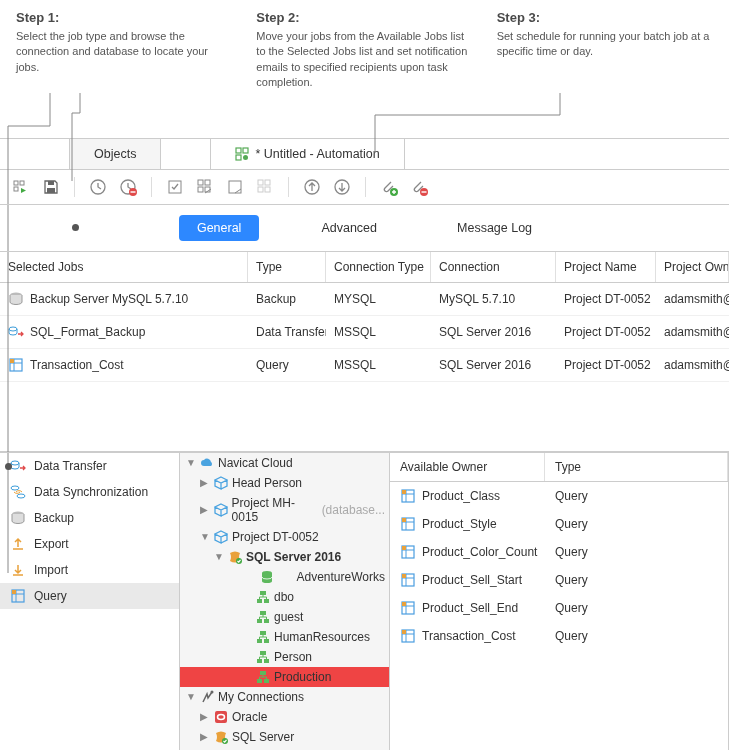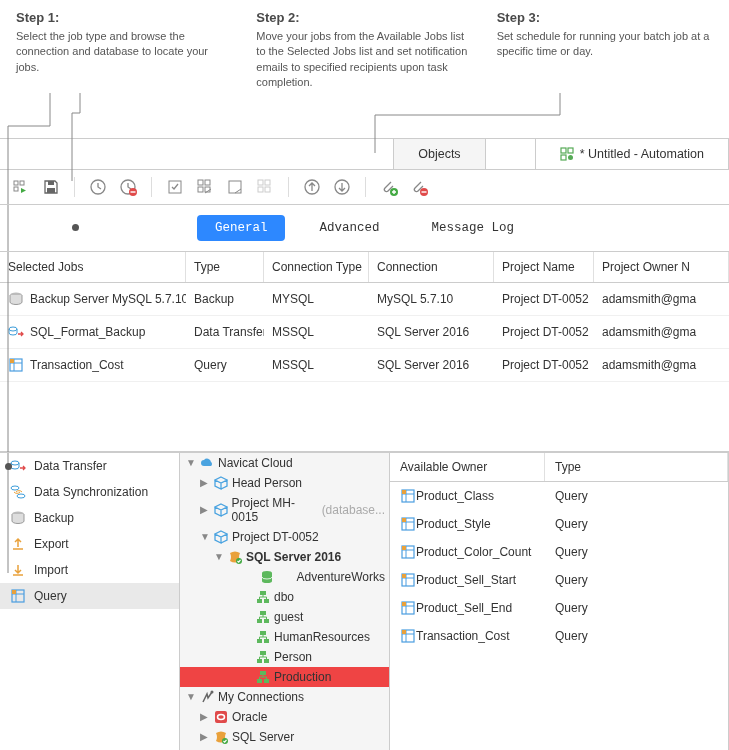--- a/index.html
+++ b/index.html
@@ -10,7 +10,7 @@
 .step-desc { color: #555; font-size: 11px; line-height: 1.4; }
 .leader-wrap { position: relative; height: 40px; border-bottom: 1px solid #ccc; }
 .leader-wrap svg { position: absolute; top: -6px; left: 0; }
-.tabbar { display: flex; border-bottom: 1px solid #ccc; justify-content: flex-end; }
+.tabbar { display: flex; border-bottom: 1px solid #ccc; }
 .tab { padding: 8px 24px; border-right: 1px solid #ccc; background: #f5f5f5; font-size: 12.5px; display: flex; align-items: center; gap: 6px; }
 .tab.active { background: #fff; }
 .tab .ico { width: 14px; height: 14px; }

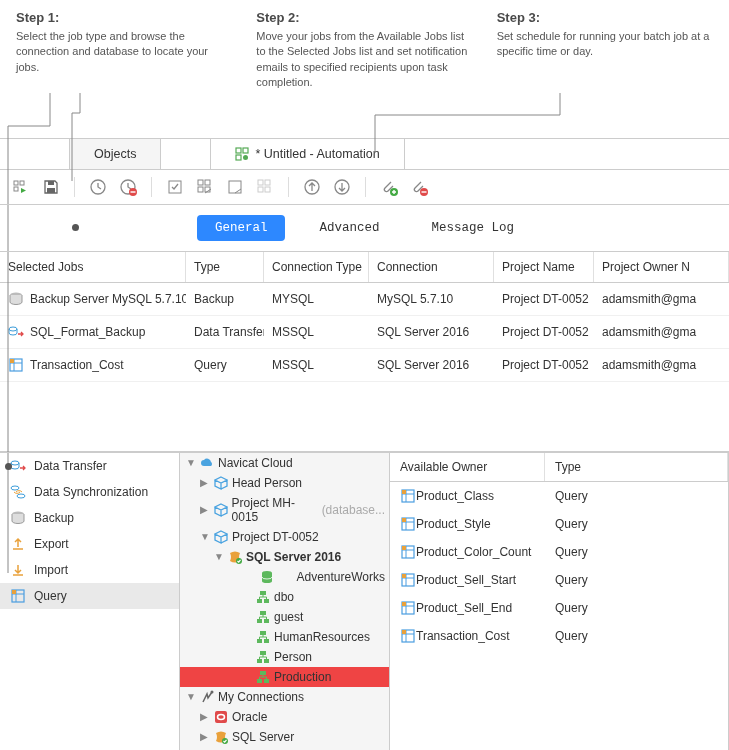--- a/index.html
+++ b/index.html
@@ -17,7 +17,7 @@
 .toolbar { display: flex; align-items: center; padding: 6px 10px; gap: 8px; border-bottom: 1px solid #ccc; position: relative; }
 .toolbar .sep { width: 1px; height: 20px; background: #ddd; margin: 0 4px; }
 .tbtn { width: 22px; height: 22px; display: flex; align-items: center; justify-content: center; border-radius: 3px; cursor: pointer; }
-.radios { display: flex; justify-content: center; gap: 16px; padding: 10px 0; border-bottom: 1px solid #ccc; position: relative; font-family: Liberation Mono, monospace; }
+.radios { display: flex; justify-content: center; gap: 44px; padding: 10px 0; border-bottom: 1px solid #ccc; position: relative; }
 .rlabel { padding: 6px 18px; border-radius: 4px; cursor: pointer; font-size: 12.5px; }
 .rlabel.active { background: #2d88ff; color: #fff; }
 .grid-head { display: flex; border-bottom: 1px solid #ccc; background: #fff; font-size: 12px; }

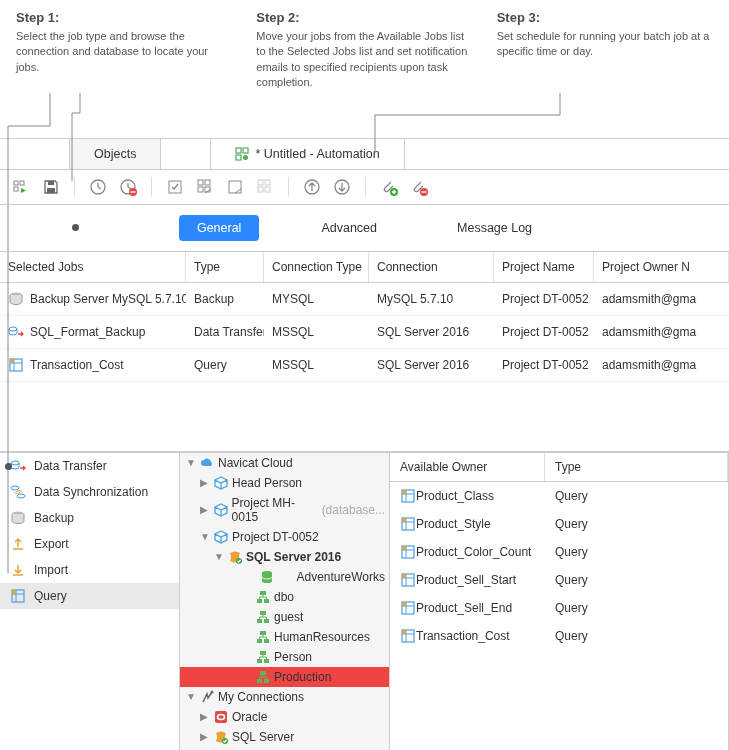--- a/index.html
+++ b/index.html
@@ -24,7 +24,7 @@
 .gh-cell { padding: 8px 8px; border-right: 1px solid #e0e0e0; white-space: nowrap; overflow: hidden; }
 .grid-row { display: flex; border-bottom: 1px solid #f0f0f0; padding: 4px 0; }
 .gr-cell { padding: 4px 8px; display: flex; align-items: center; gap: 6px; white-space: nowrap; overflow: hidden; font-size: 12px; }
-.c1 { width: 186px; } .c2 { width: 78px; } .c3 { width: 105px; } .c4 { width: 125px; } .c5 { width: 100px; } .c6 { flex: 1; }
+.c1 { width: 248px; } .c2 { width: 78px; } .c3 { width: 105px; } .c4 { width: 125px; } .c5 { width: 100px; } .c6 { flex: 1; }
 .middle-area { height: 70px; border-bottom: 1px solid #ccc; }
 .lower { display: flex; border-top: 1px solid #ccc; }
 .pane { border-right: 1px solid #ccc; }

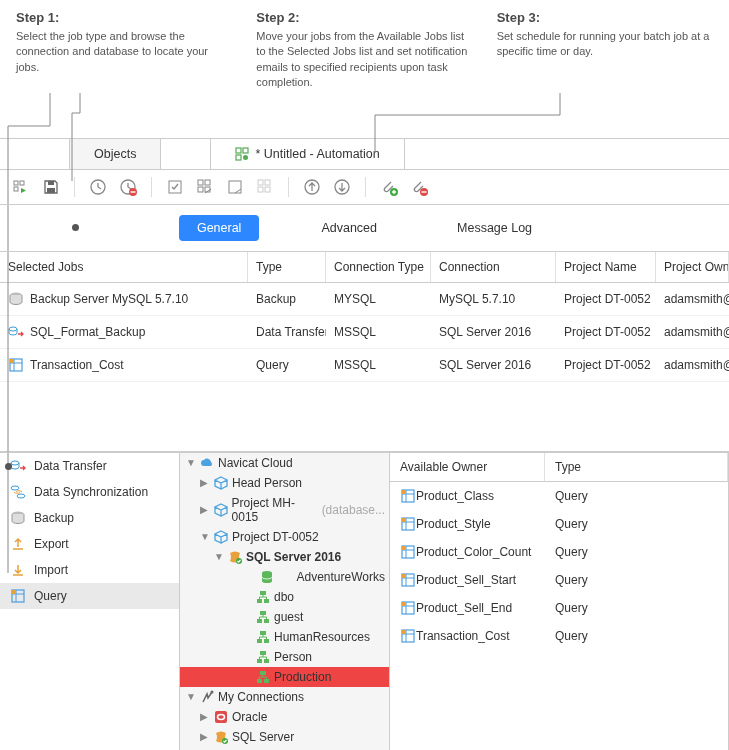--- a/index.html
+++ b/index.html
@@ -43,7 +43,7 @@
 .av-head .ah { padding: 7px 10px; border-right: 1px solid #e0e0e0; font-size: 12px; }
 .ah1 { width: 155px; } .ah2 { flex: 1; }
 .av-row { display: flex; padding: 3px 0; }
-.av-row .ac { padding: 3px 10px; display: flex; align-items: center; font-size: 12px; }
+.av-row .ac { padding: 3px 10px; display: flex; align-items: center; gap: 6px; font-size: 12px; }
 .ico { display: inline-flex; align-items: center; justify-content: center; }
 .dot { position: absolute; width: 7px; height: 7px; background: #555; border-radius: 50%; }
 </style>

